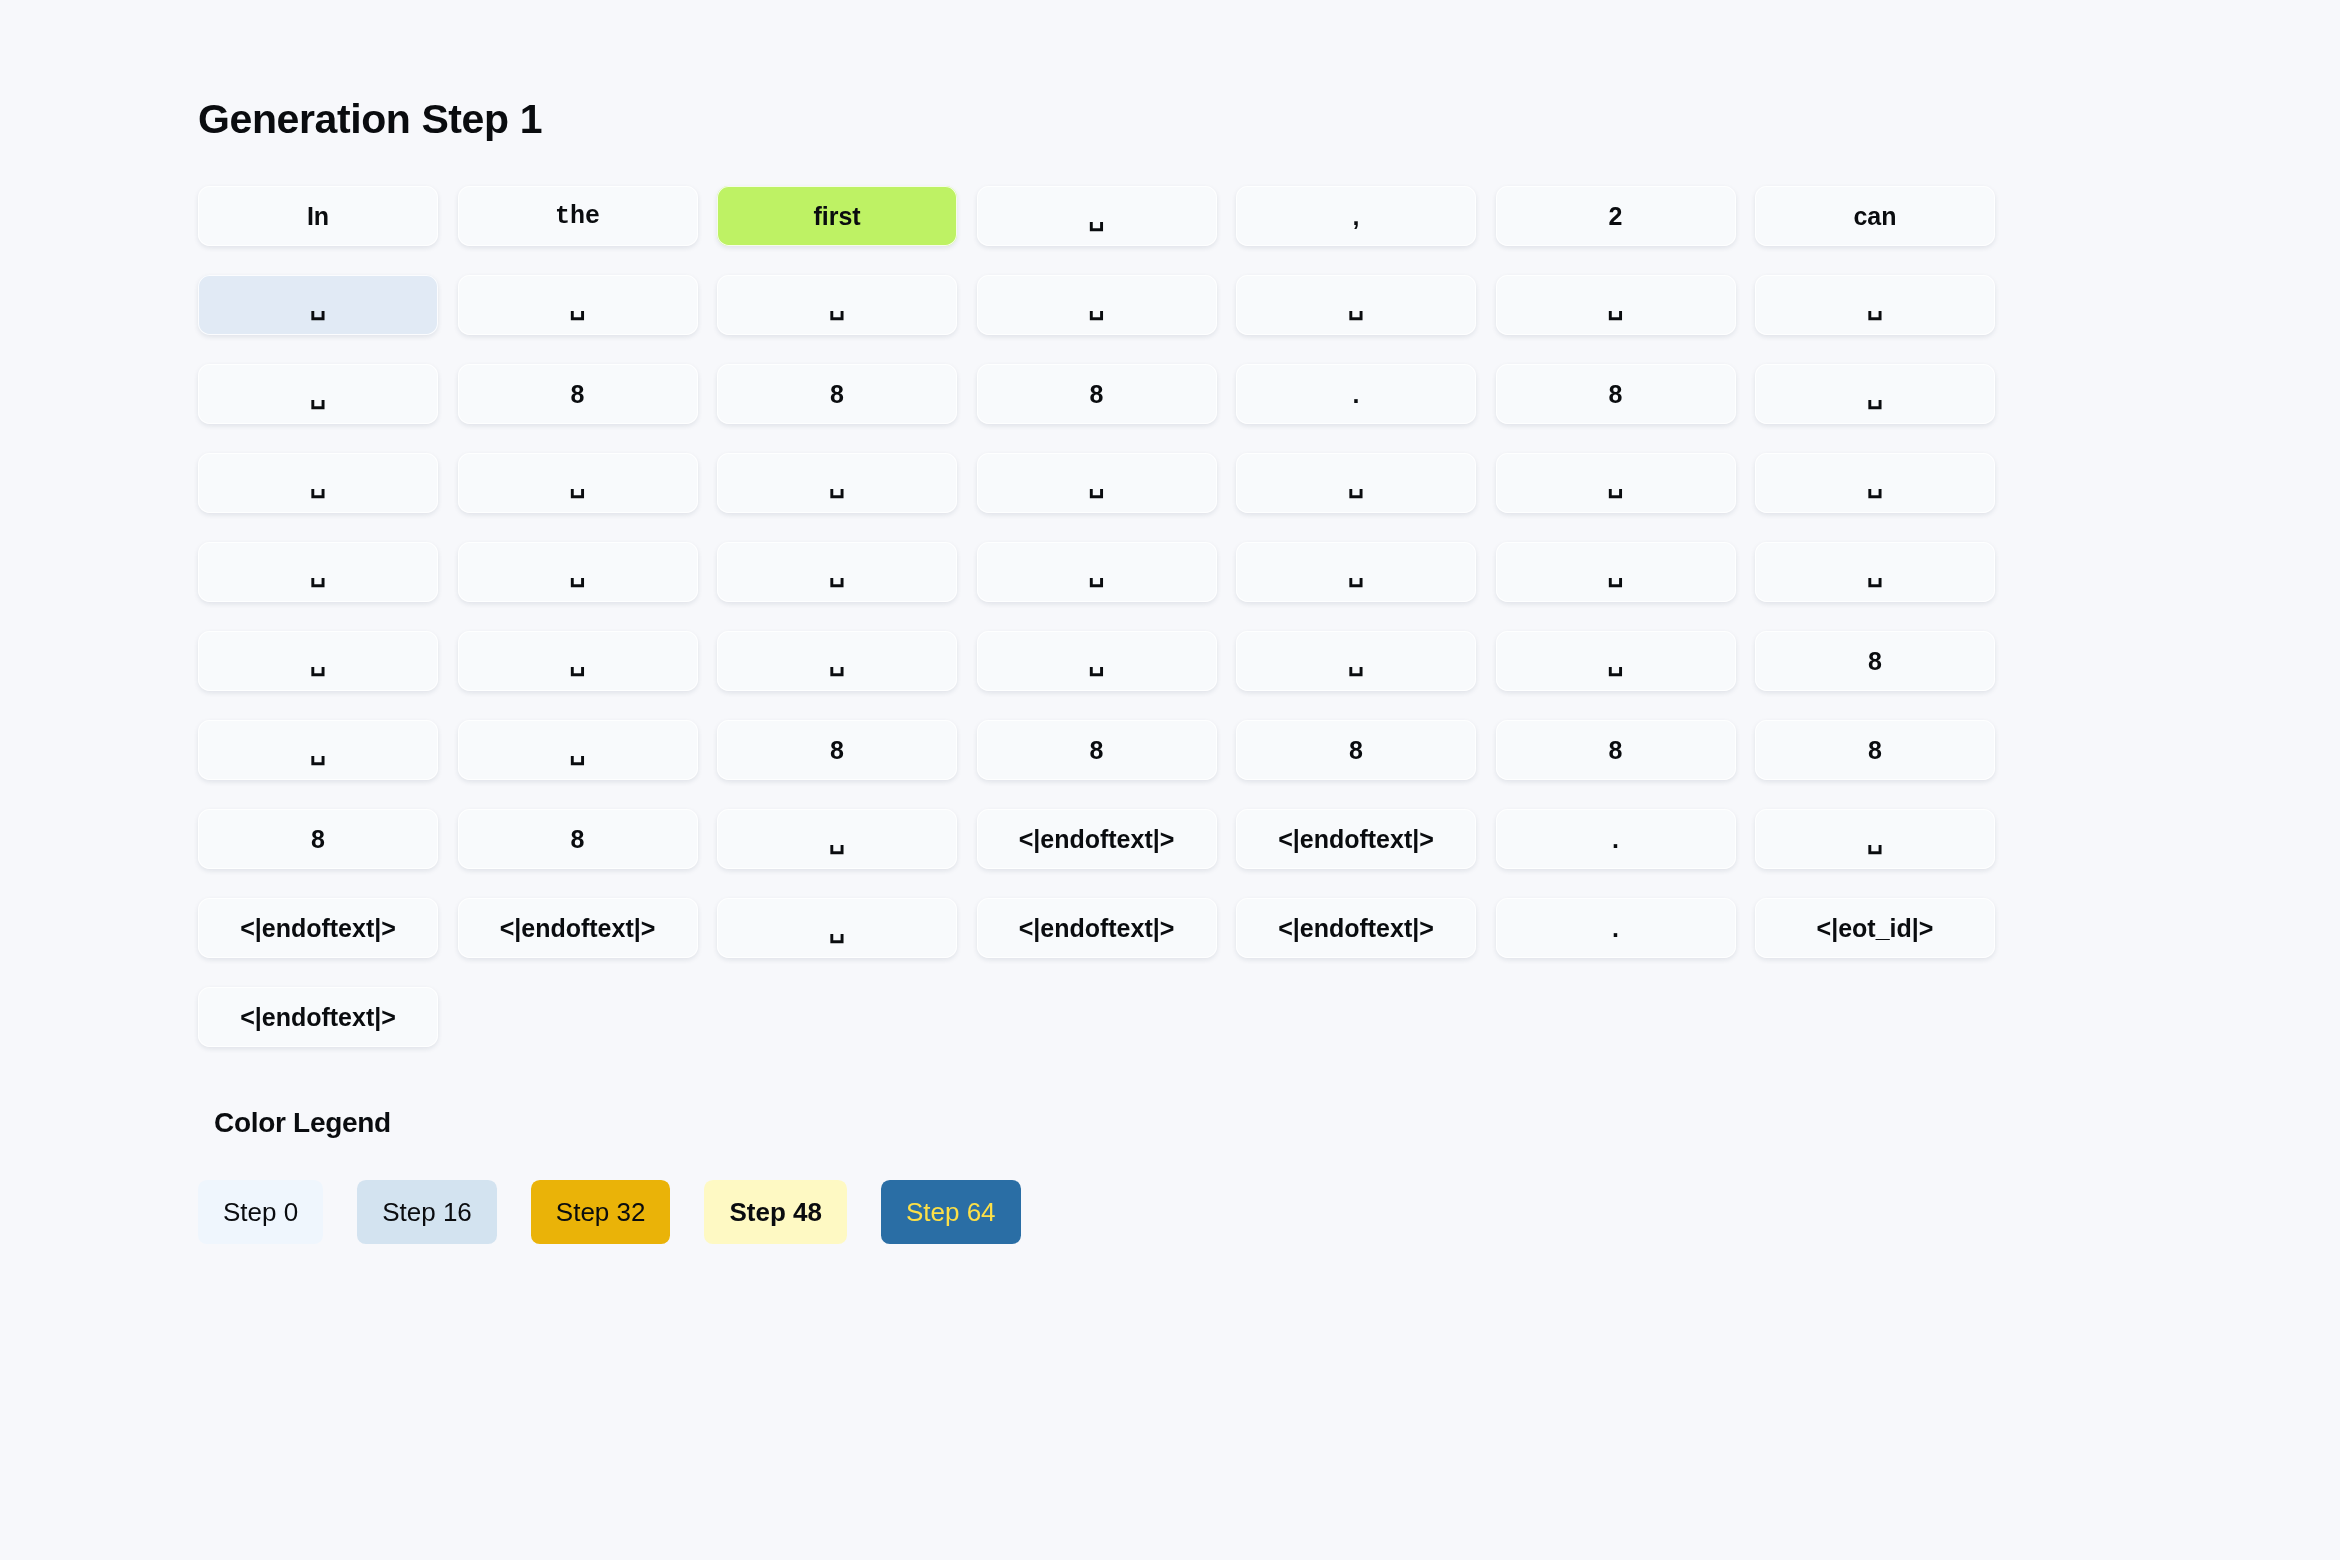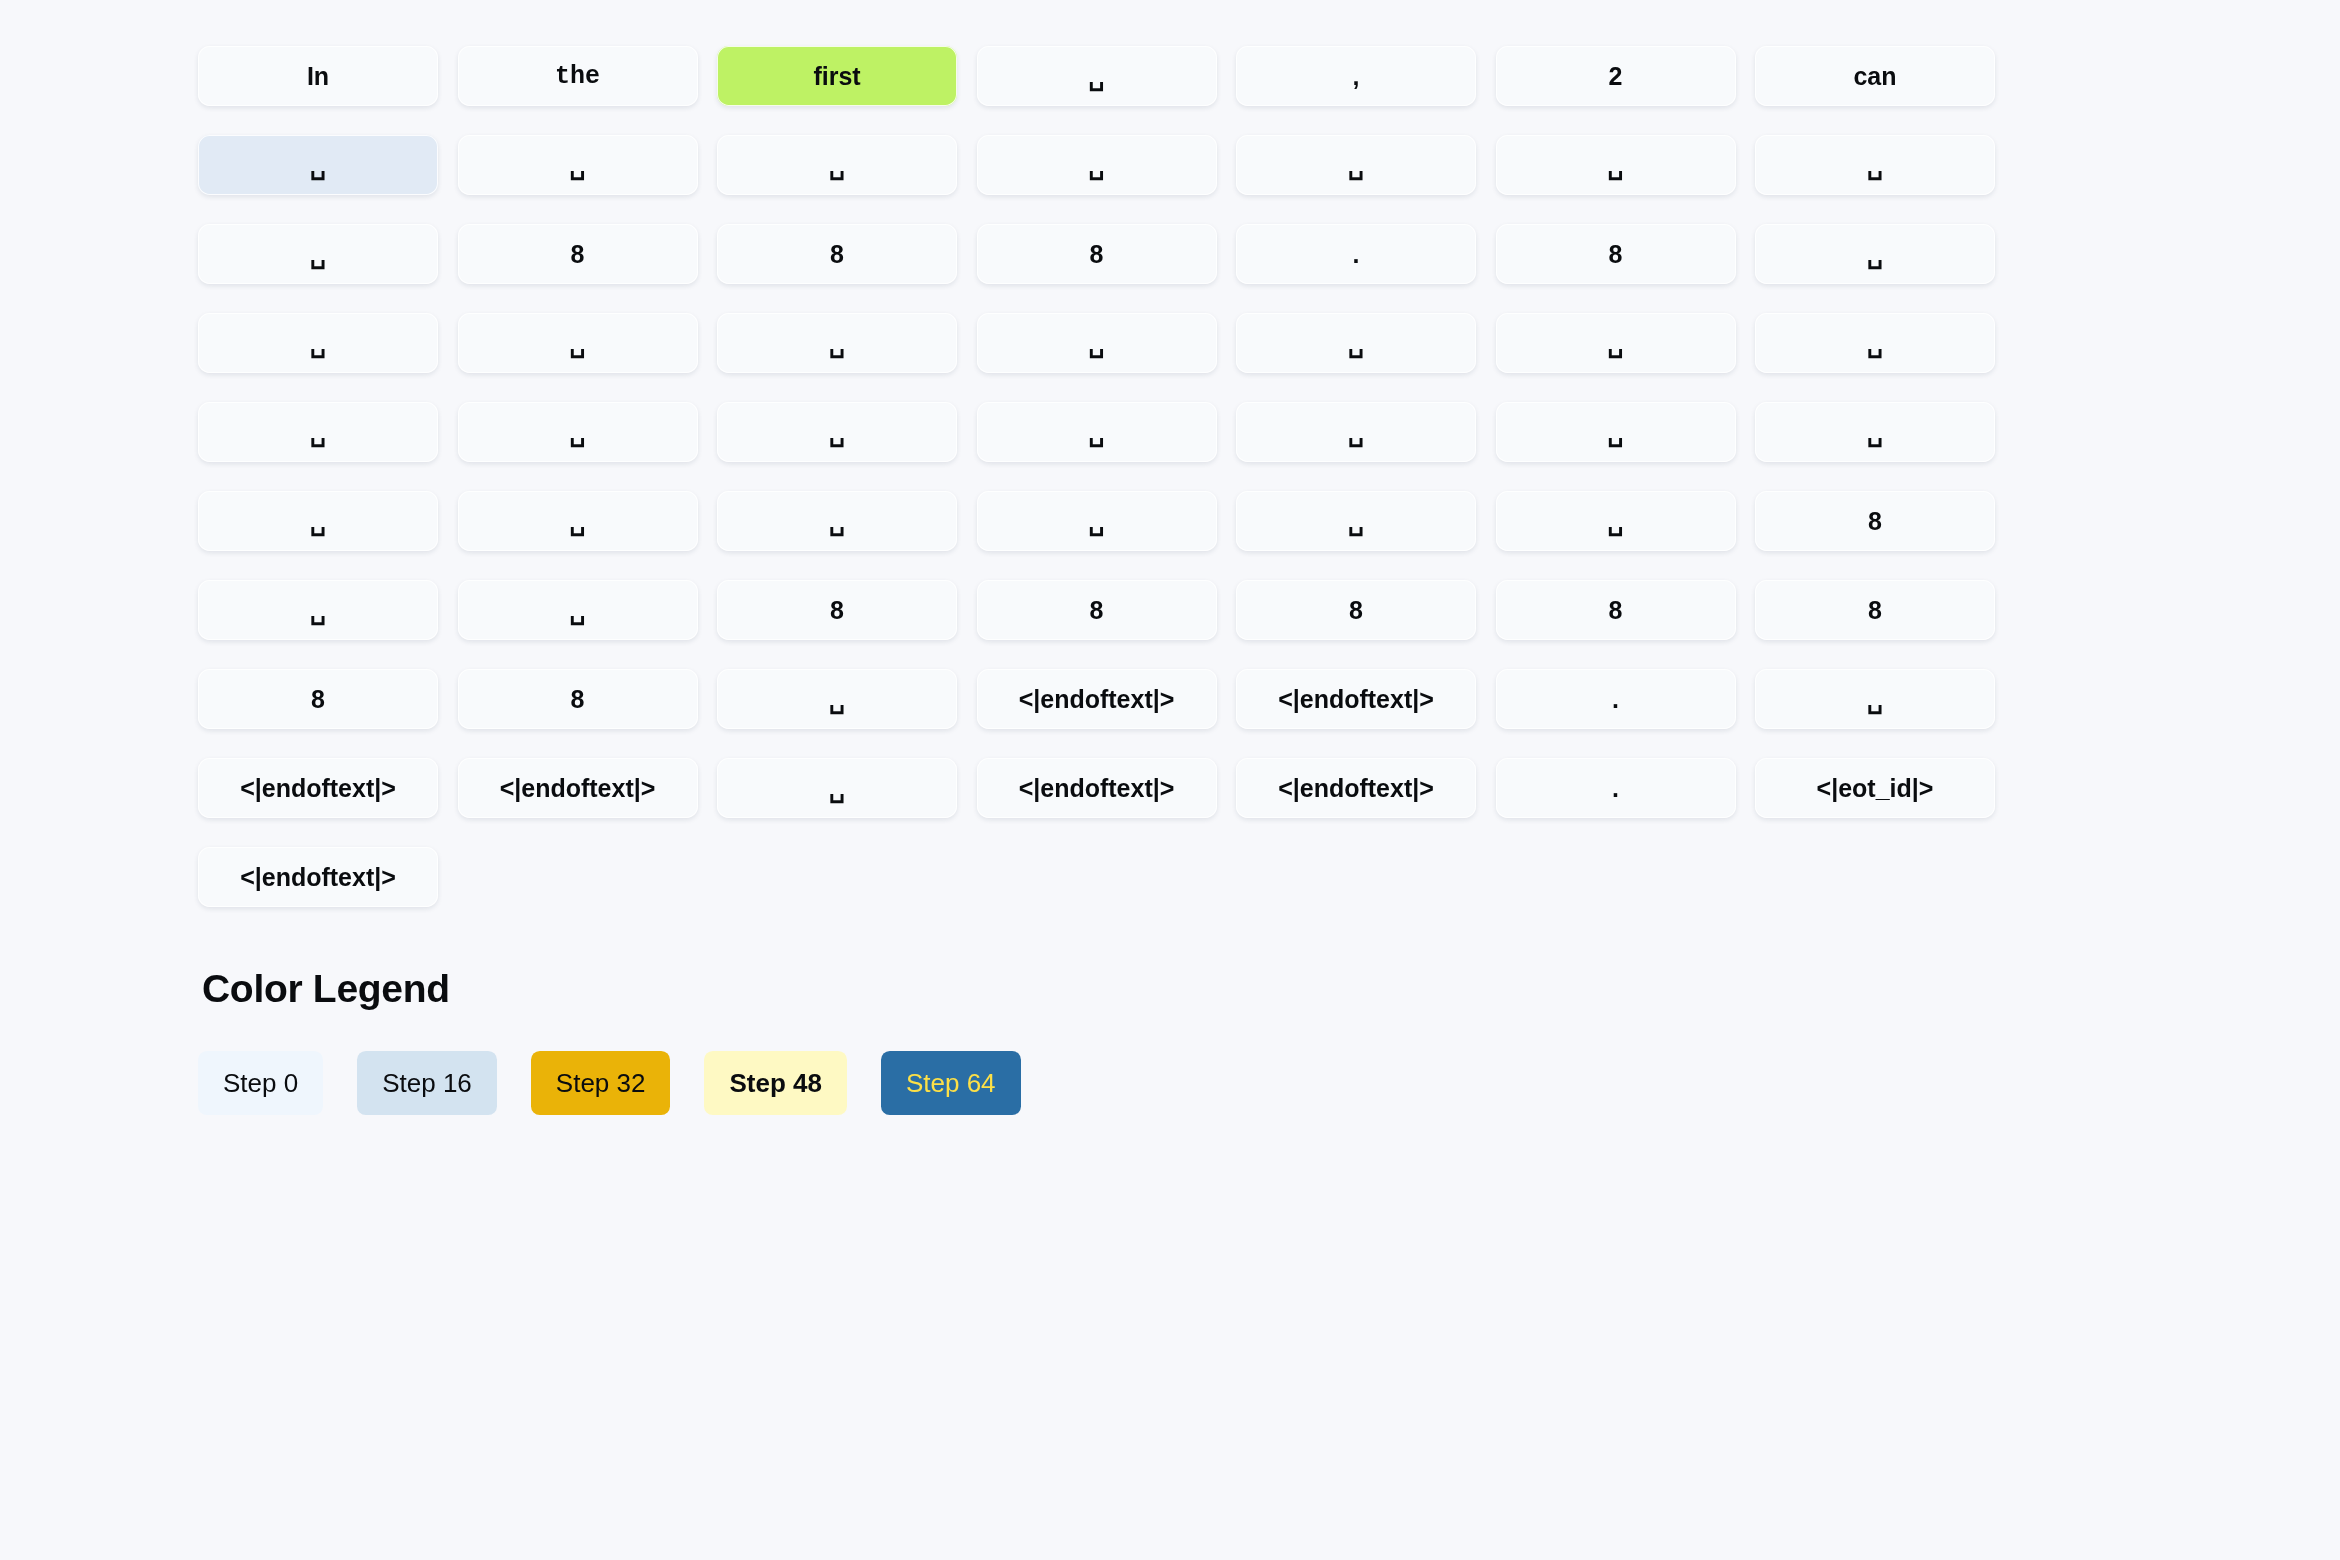--- a/index.html
+++ b/index.html
@@ -118,6 +118,7 @@
 <div id="page">
   <div class="content">
 
+    <h1 class="page-title">Generation Step 1</h1>
 
     <div class="token-grid" id="token-grid">
         <div class="token-cell" style="background: rgb(248, 250, 252);">

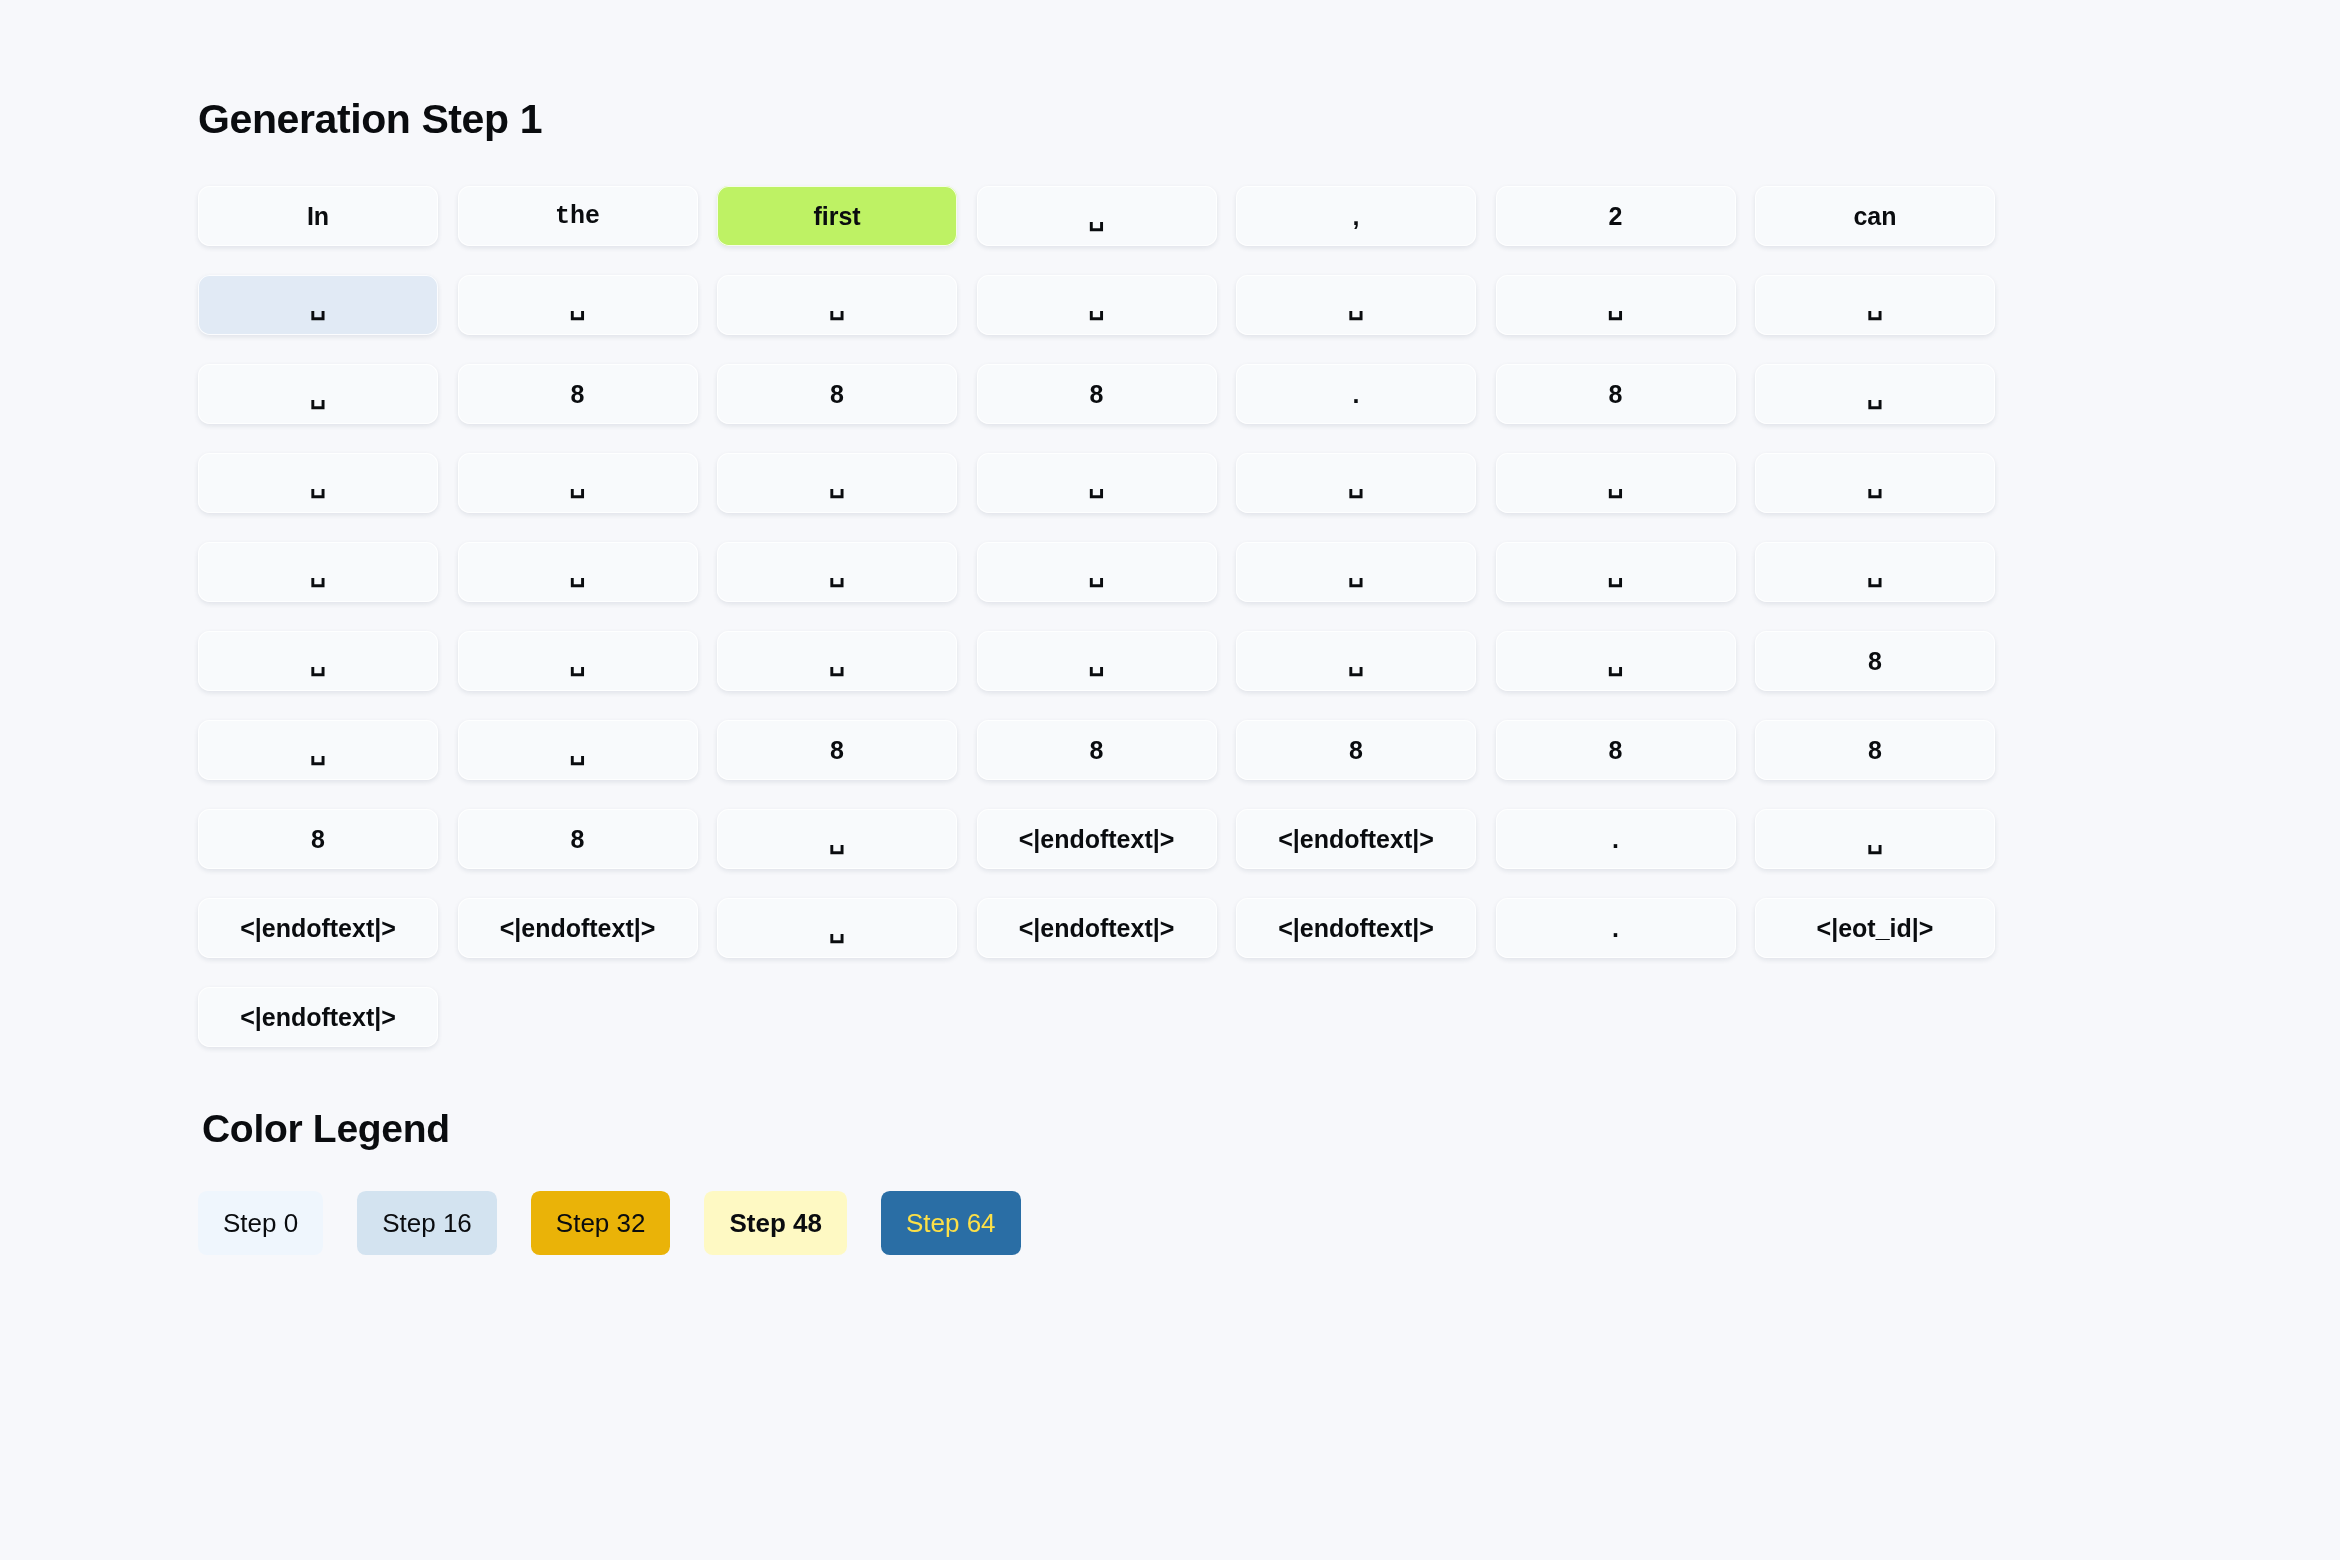--- a/index.html
+++ b/index.html
@@ -43,11 +43,11 @@
   }
 
   .section-title {
-    font-size: 39px;
+    font-size: 28px;
     font-weight: 700;
     letter-spacing: -0.3px;
     color: #0a0c0f;
-    margin: 4px;
+    margin: 16px;
     line-height: 1;
   }
 

